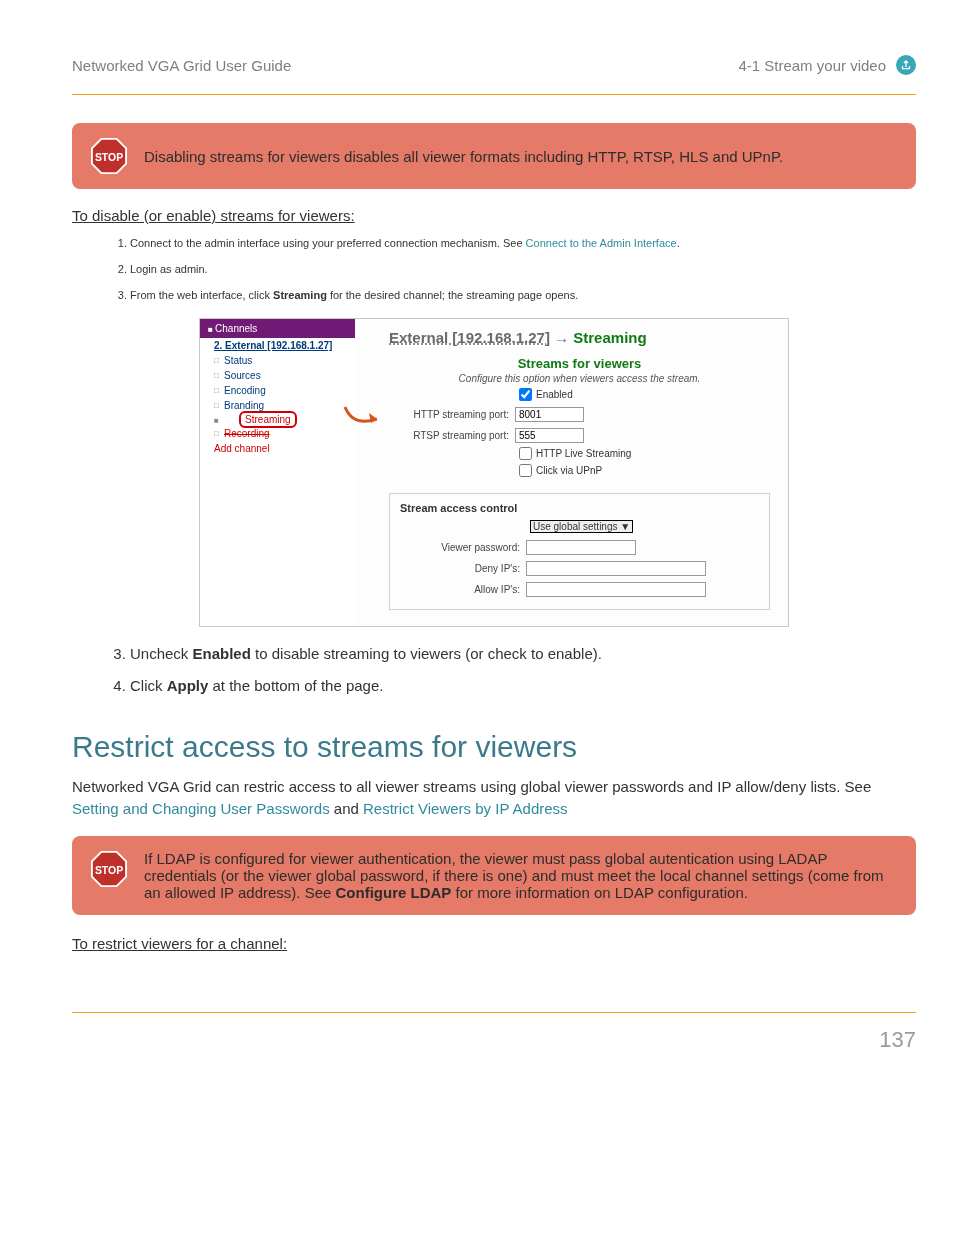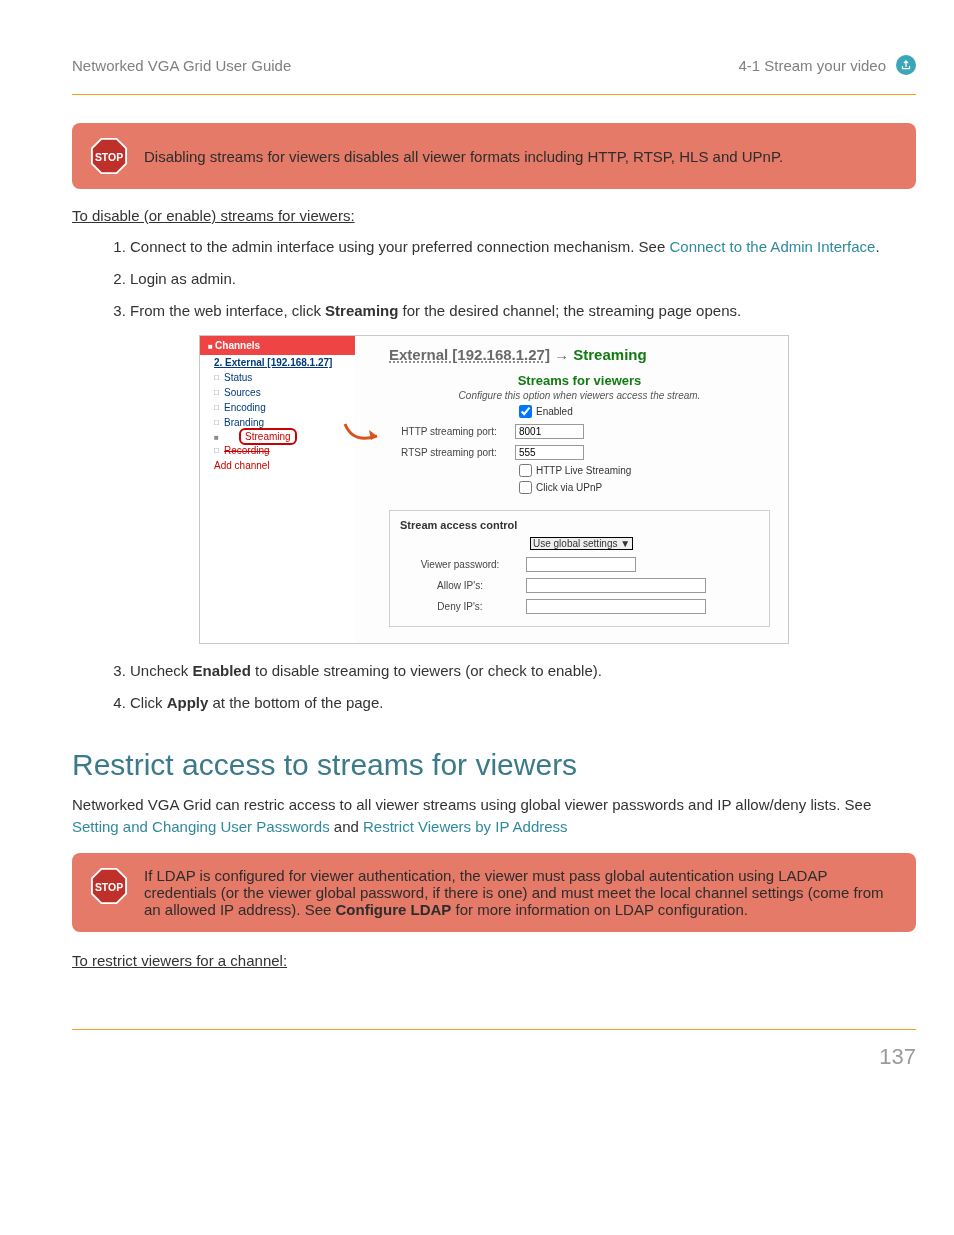--- a/index.html
+++ b/index.html
@@ -34,7 +34,7 @@
   .stop-octagon svg { width: 38px; height: 38px; }
   .body-text { margin-top: 18px; font-size: 15px; color: #333; text-decoration: underline; }
   ol.steps { margin-top: 12px; padding-left: 58px; }
-  ol.steps > li { margin-bottom: 10px; font-size: 15px; line-height: 1.45; }
+  ol.steps > li { margin-bottom: 10px; font-size: 11px; line-height: 1.45; }
   ol.steps2 { margin-top: 16px; padding-left: 58px; }
   ol.steps2 > li { margin-bottom: 10px; font-size: 15px; line-height: 1.45; }
   .link { color: #2f8a9e; }

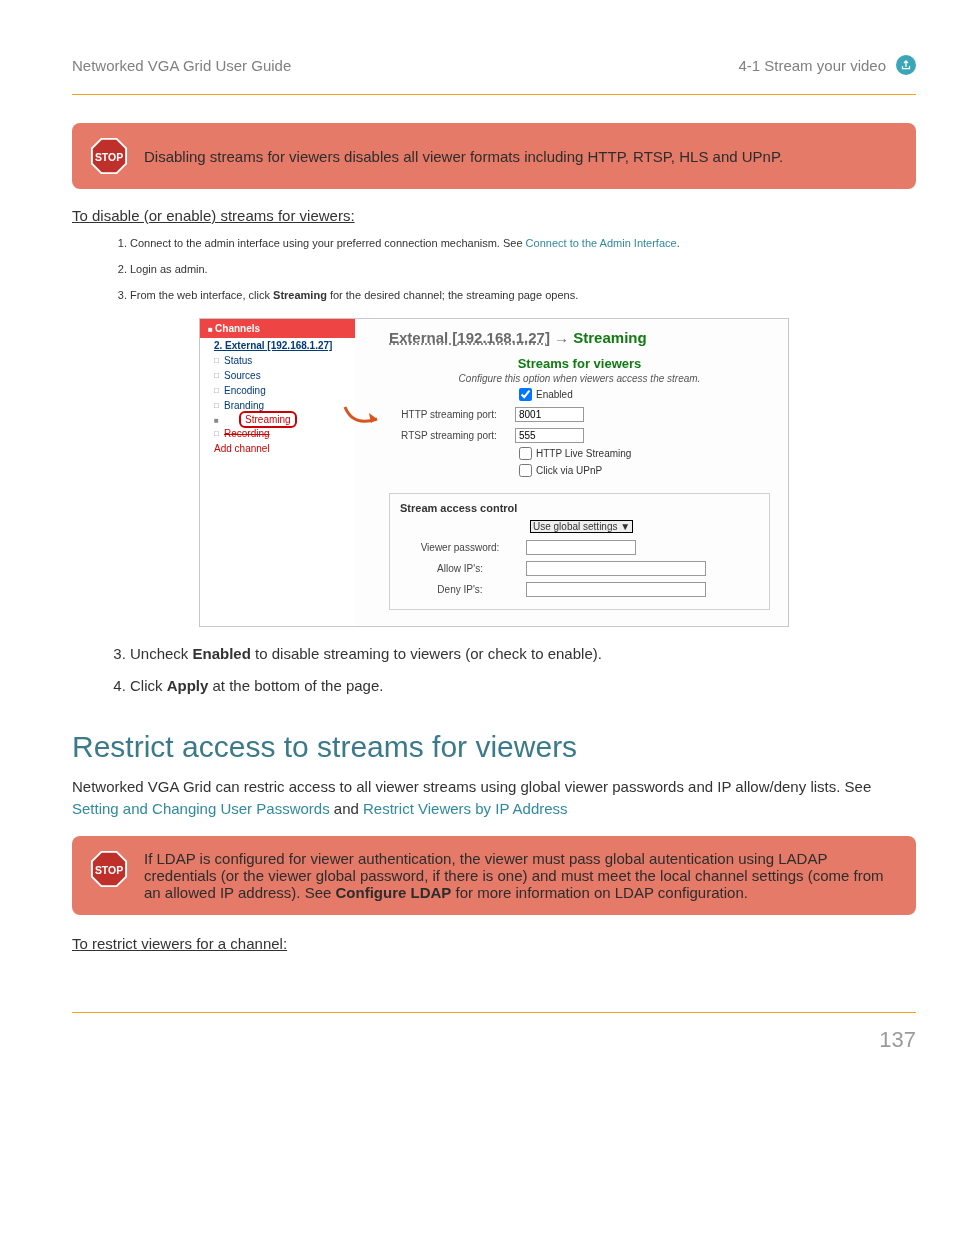--- a/index.html
+++ b/index.html
@@ -45,7 +45,7 @@
   }
   .ss-left { width: 155px; background: #fff; font-size: 10px; position: relative; }
   .ss-channels-hdr {
-    background: #ef4444; color: #fff; padding: 4px 8px; font-weight: bold;
+    background: #701a75; color: #fff; padding: 4px 8px; font-weight: normal;
   }
   .ss-sub { padding: 2px 8px 2px 14px; color: #003a7a; text-decoration: underline; font-weight: bold; }
   .ss-item { padding: 2px 8px 2px 24px; color: #003a7a; position: relative; }

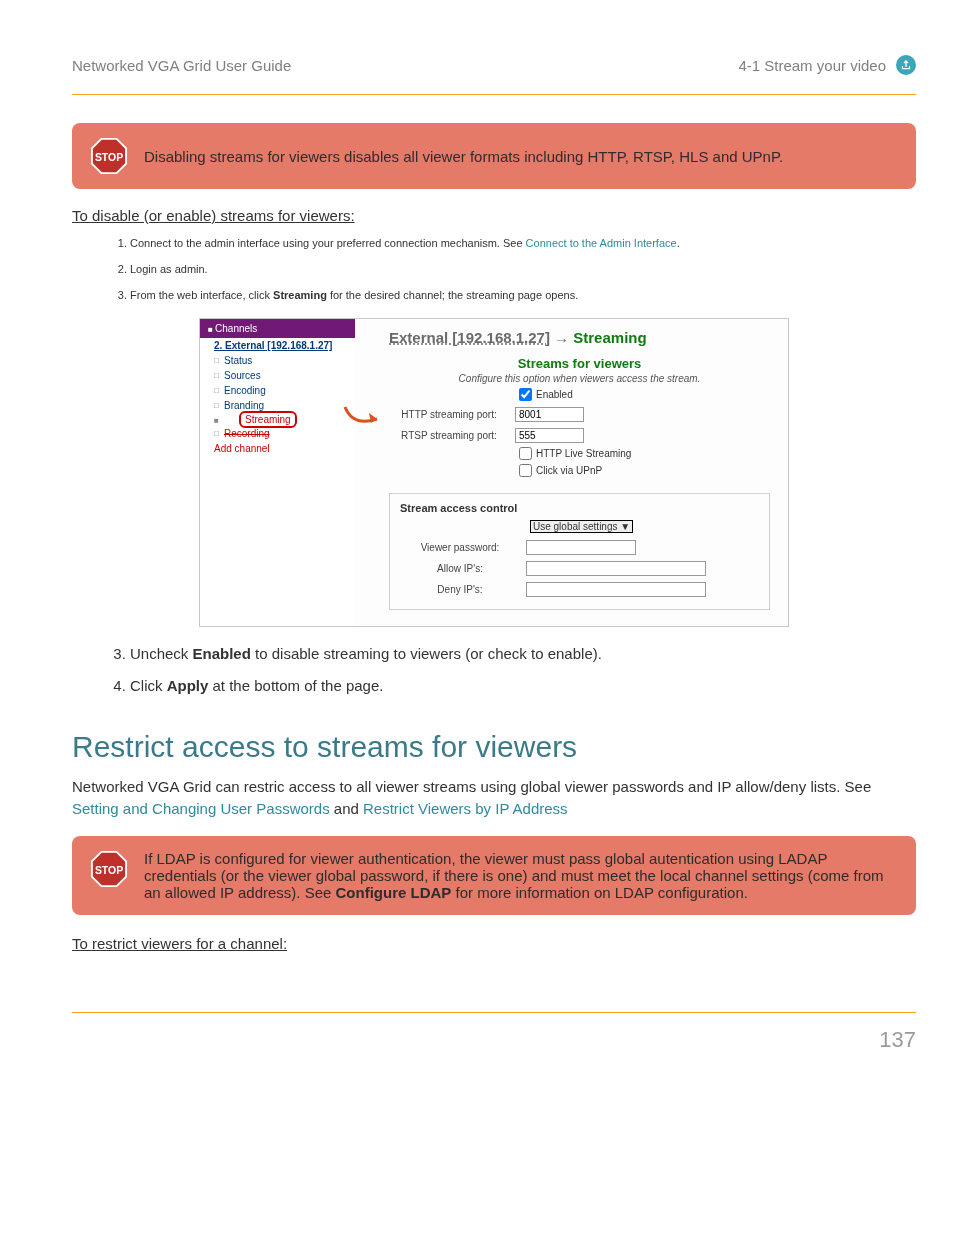--- a/index.html
+++ b/index.html
@@ -61,7 +61,7 @@
   .ss-section-hdr { color: #127a12; font-weight: bold; font-size: 13px; margin-top: 10px; text-align:center;}
   .ss-desc { font-size: 10px; color: #555; font-style: italic; text-align:center; margin-top:2px;}
   .ss-form-row { display: flex; align-items: center; font-size: 10px; margin-top: 6px; gap:6px;}
-  .ss-form-row label { width: 120px; text-align: center; color: #444; }
+  .ss-form-row label { width: 120px; text-align: right; color: #444; }
   .ss-form-row input[type=text] { border: 1px solid #999; font-size: 10px; padding: 1px 3px; width: 69px; background:#fff;}
   .ss-form-row.long input[type=text] { width: 180px; }
   .ss-chk { display: flex; align-items: center; font-size: 10px; gap: 4px; margin-top:4px; margin-left:130px;}

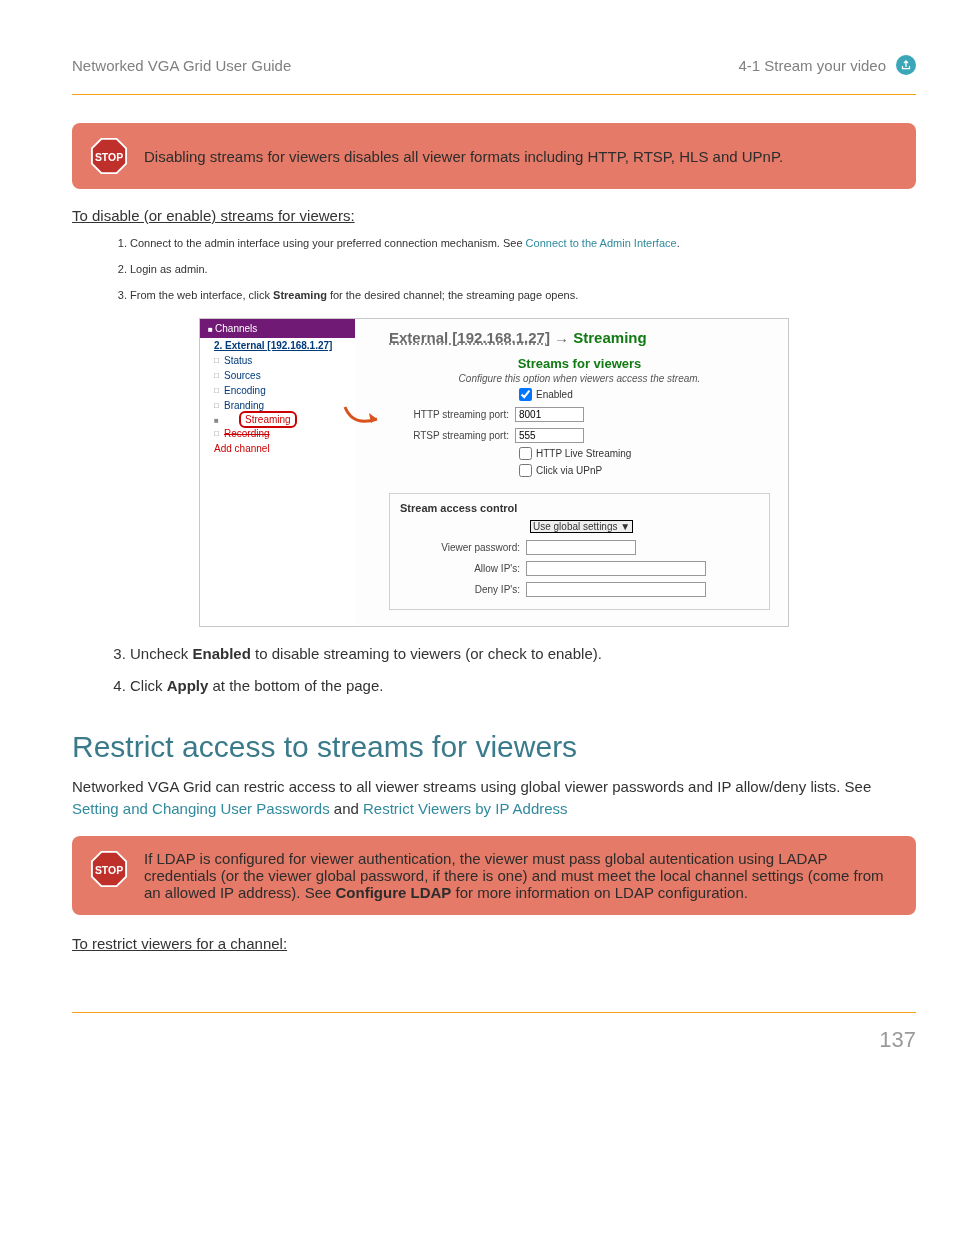--- a/index.html
+++ b/index.html
@@ -168,11 +168,11 @@
             <input type="text" style="width: 110px;">
           </div>
         <div class="ss-form-row long">
-            <label>Allow IP's:</label>
+            <label>Deny IP's:</label>
             <input type="text" style="">
           </div>
         <div class="ss-form-row long">
-            <label>Deny IP's:</label>
+            <label>Allow IP's:</label>
             <input type="text" style="">
           </div>
       </div>

